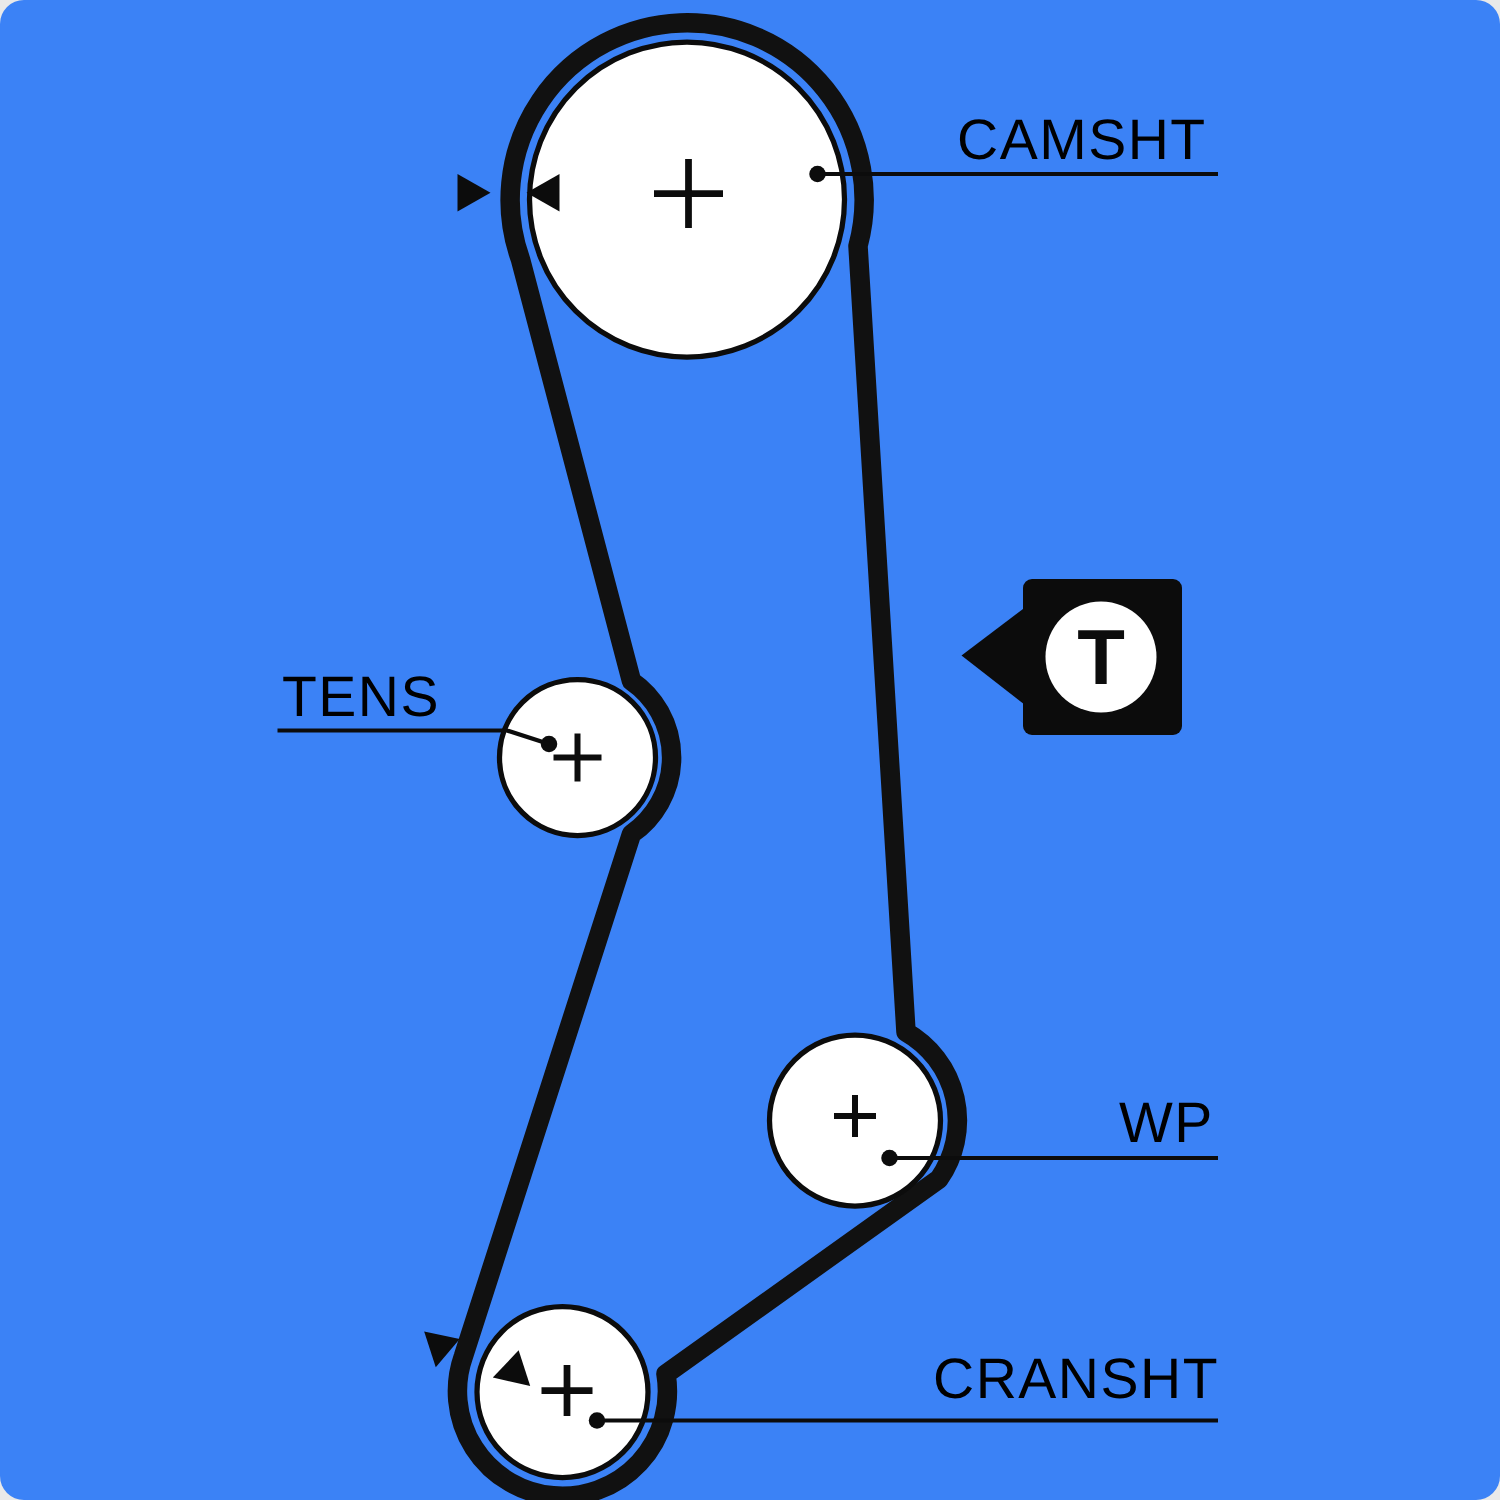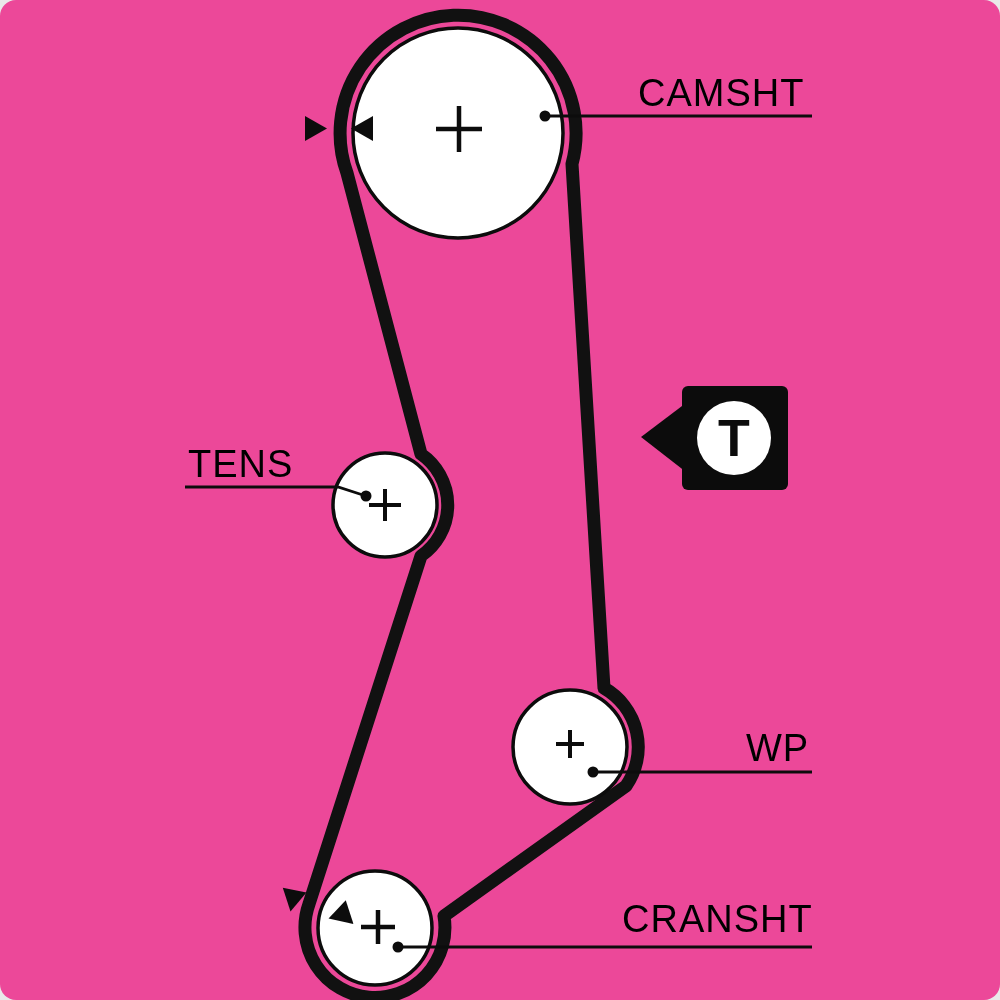--- a/index.html
+++ b/index.html
@@ -4,7 +4,7 @@
 <style>
   html,body{margin:0;padding:0;background:#e9e9e9;}
   .canvas{
-    position:relative;width:1000px;height:1000px;background:#ec4899;
+    position:relative;width:1000px;height:1000px;background:#3b82f6;
     border-radius:16px;overflow:hidden;
     font-family:"Liberation Sans","DejaVu Sans",sans-serif;
   }

